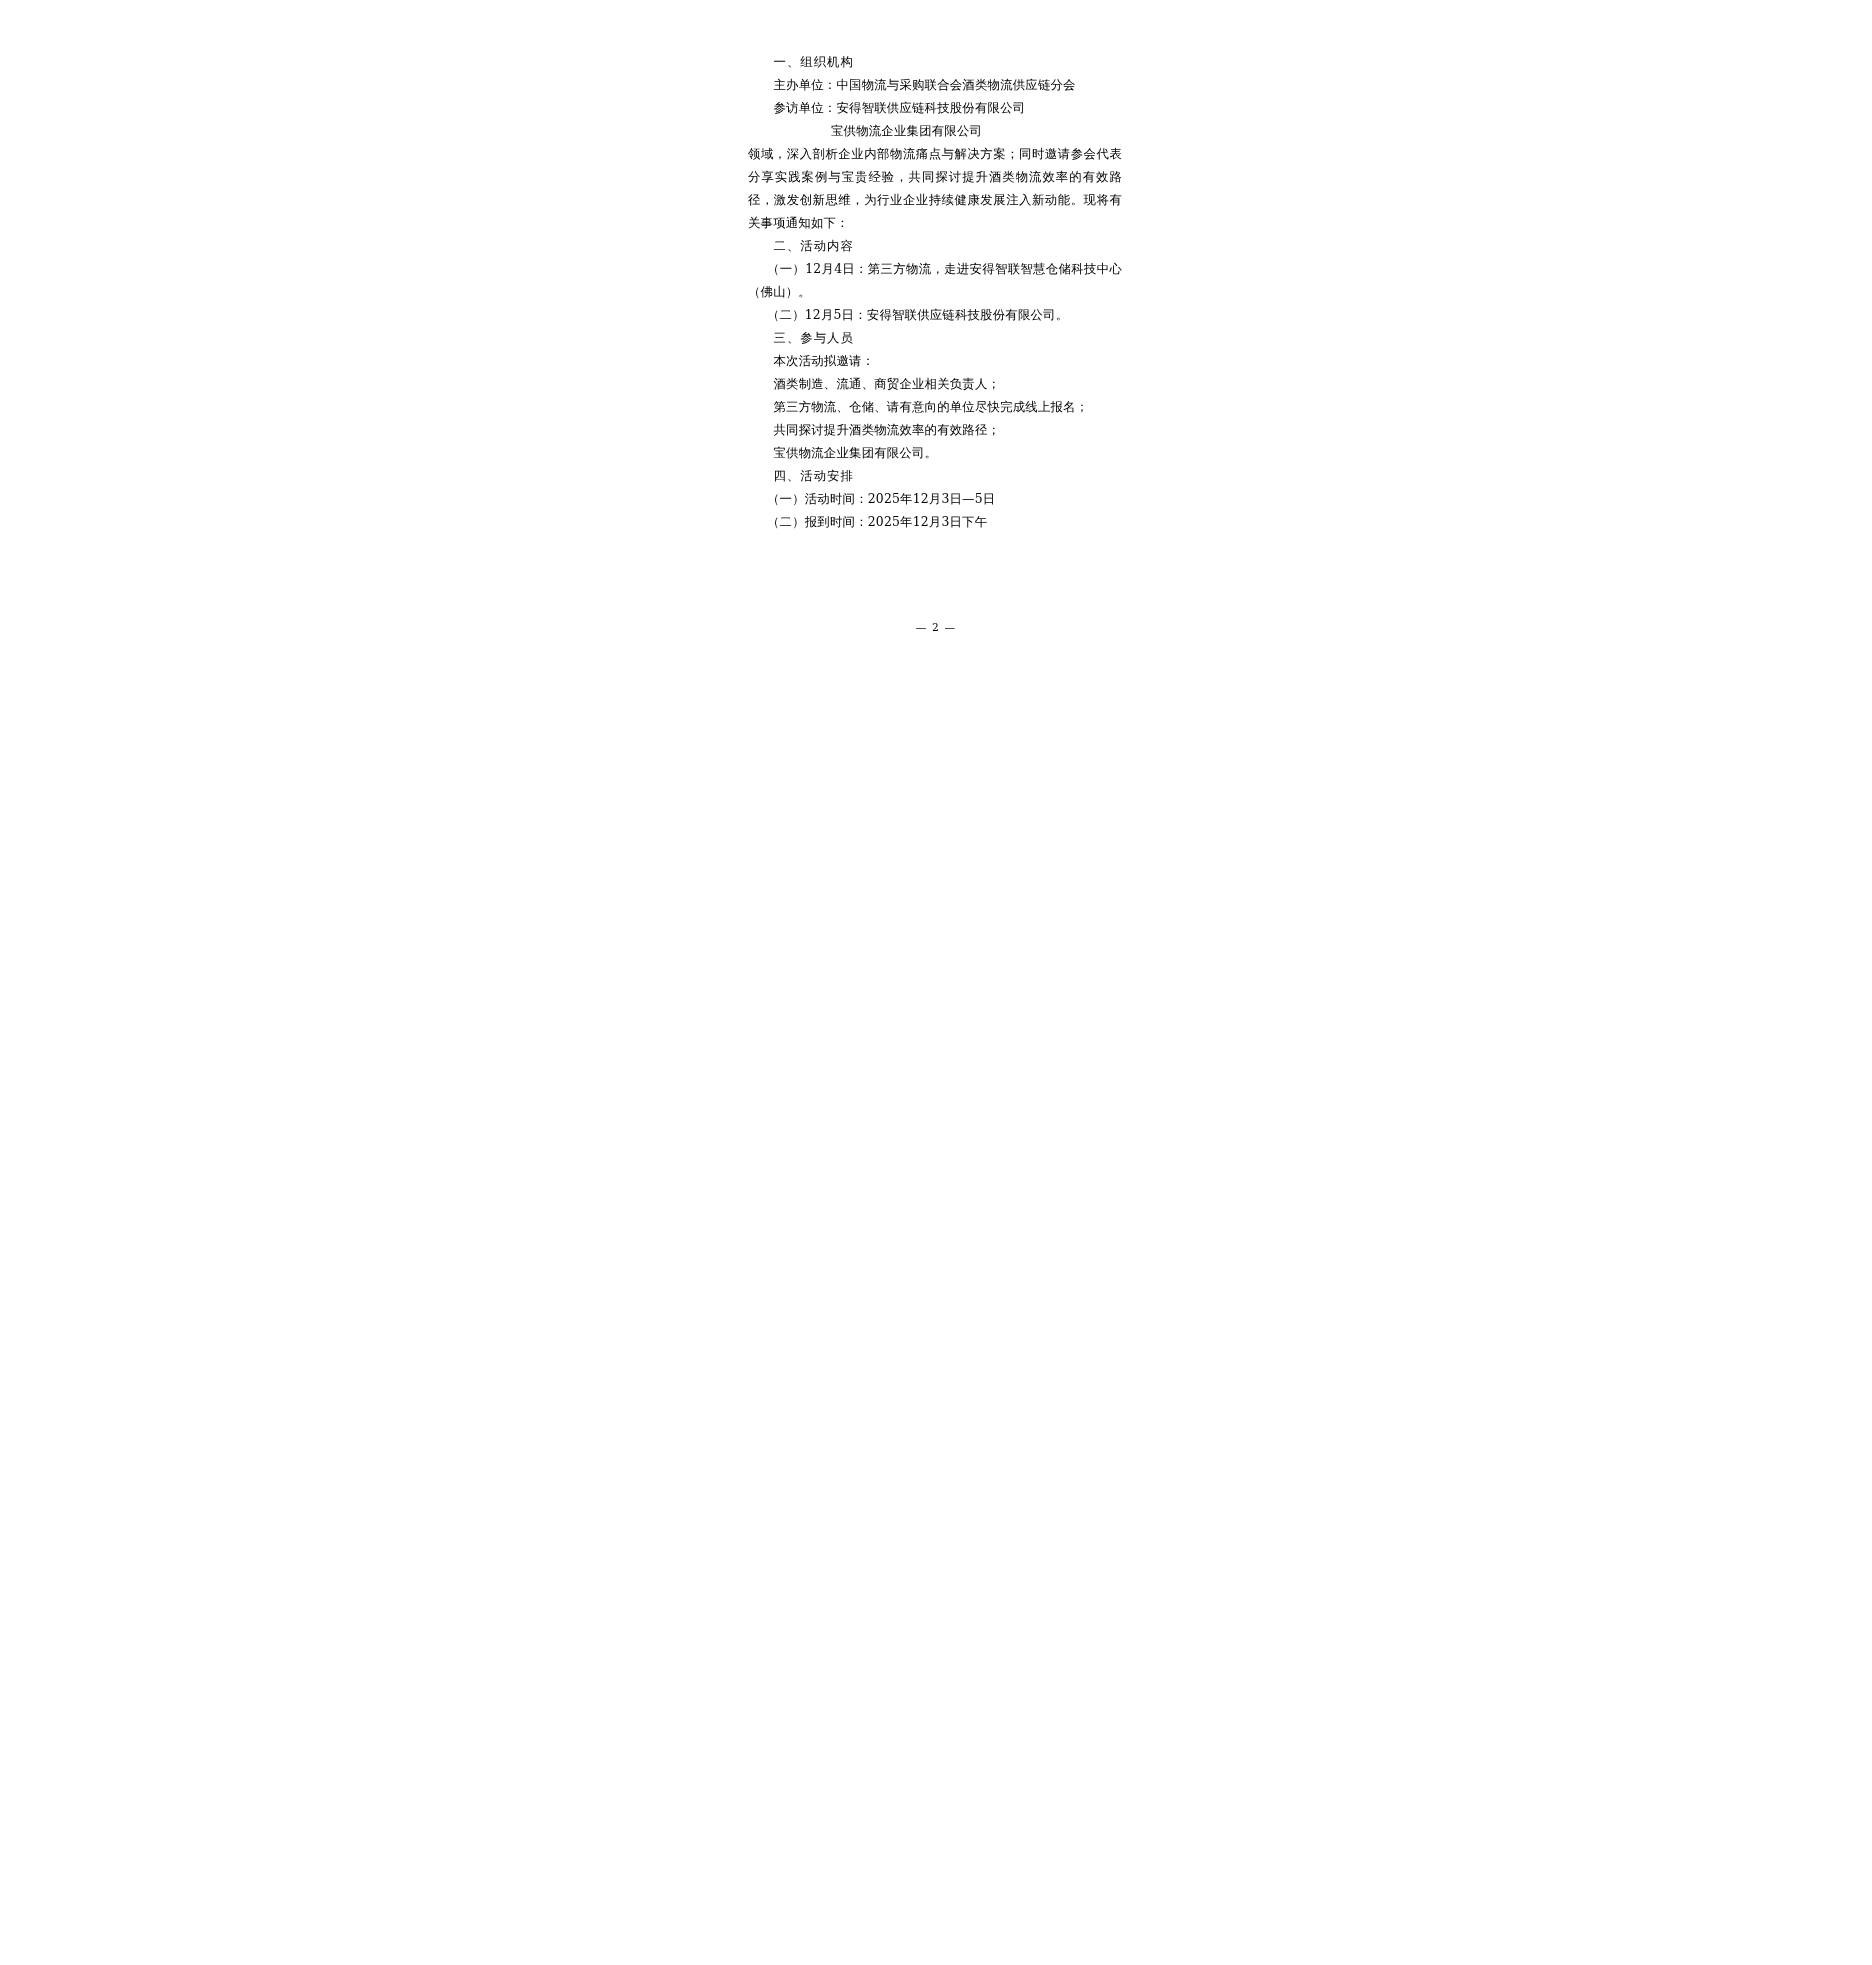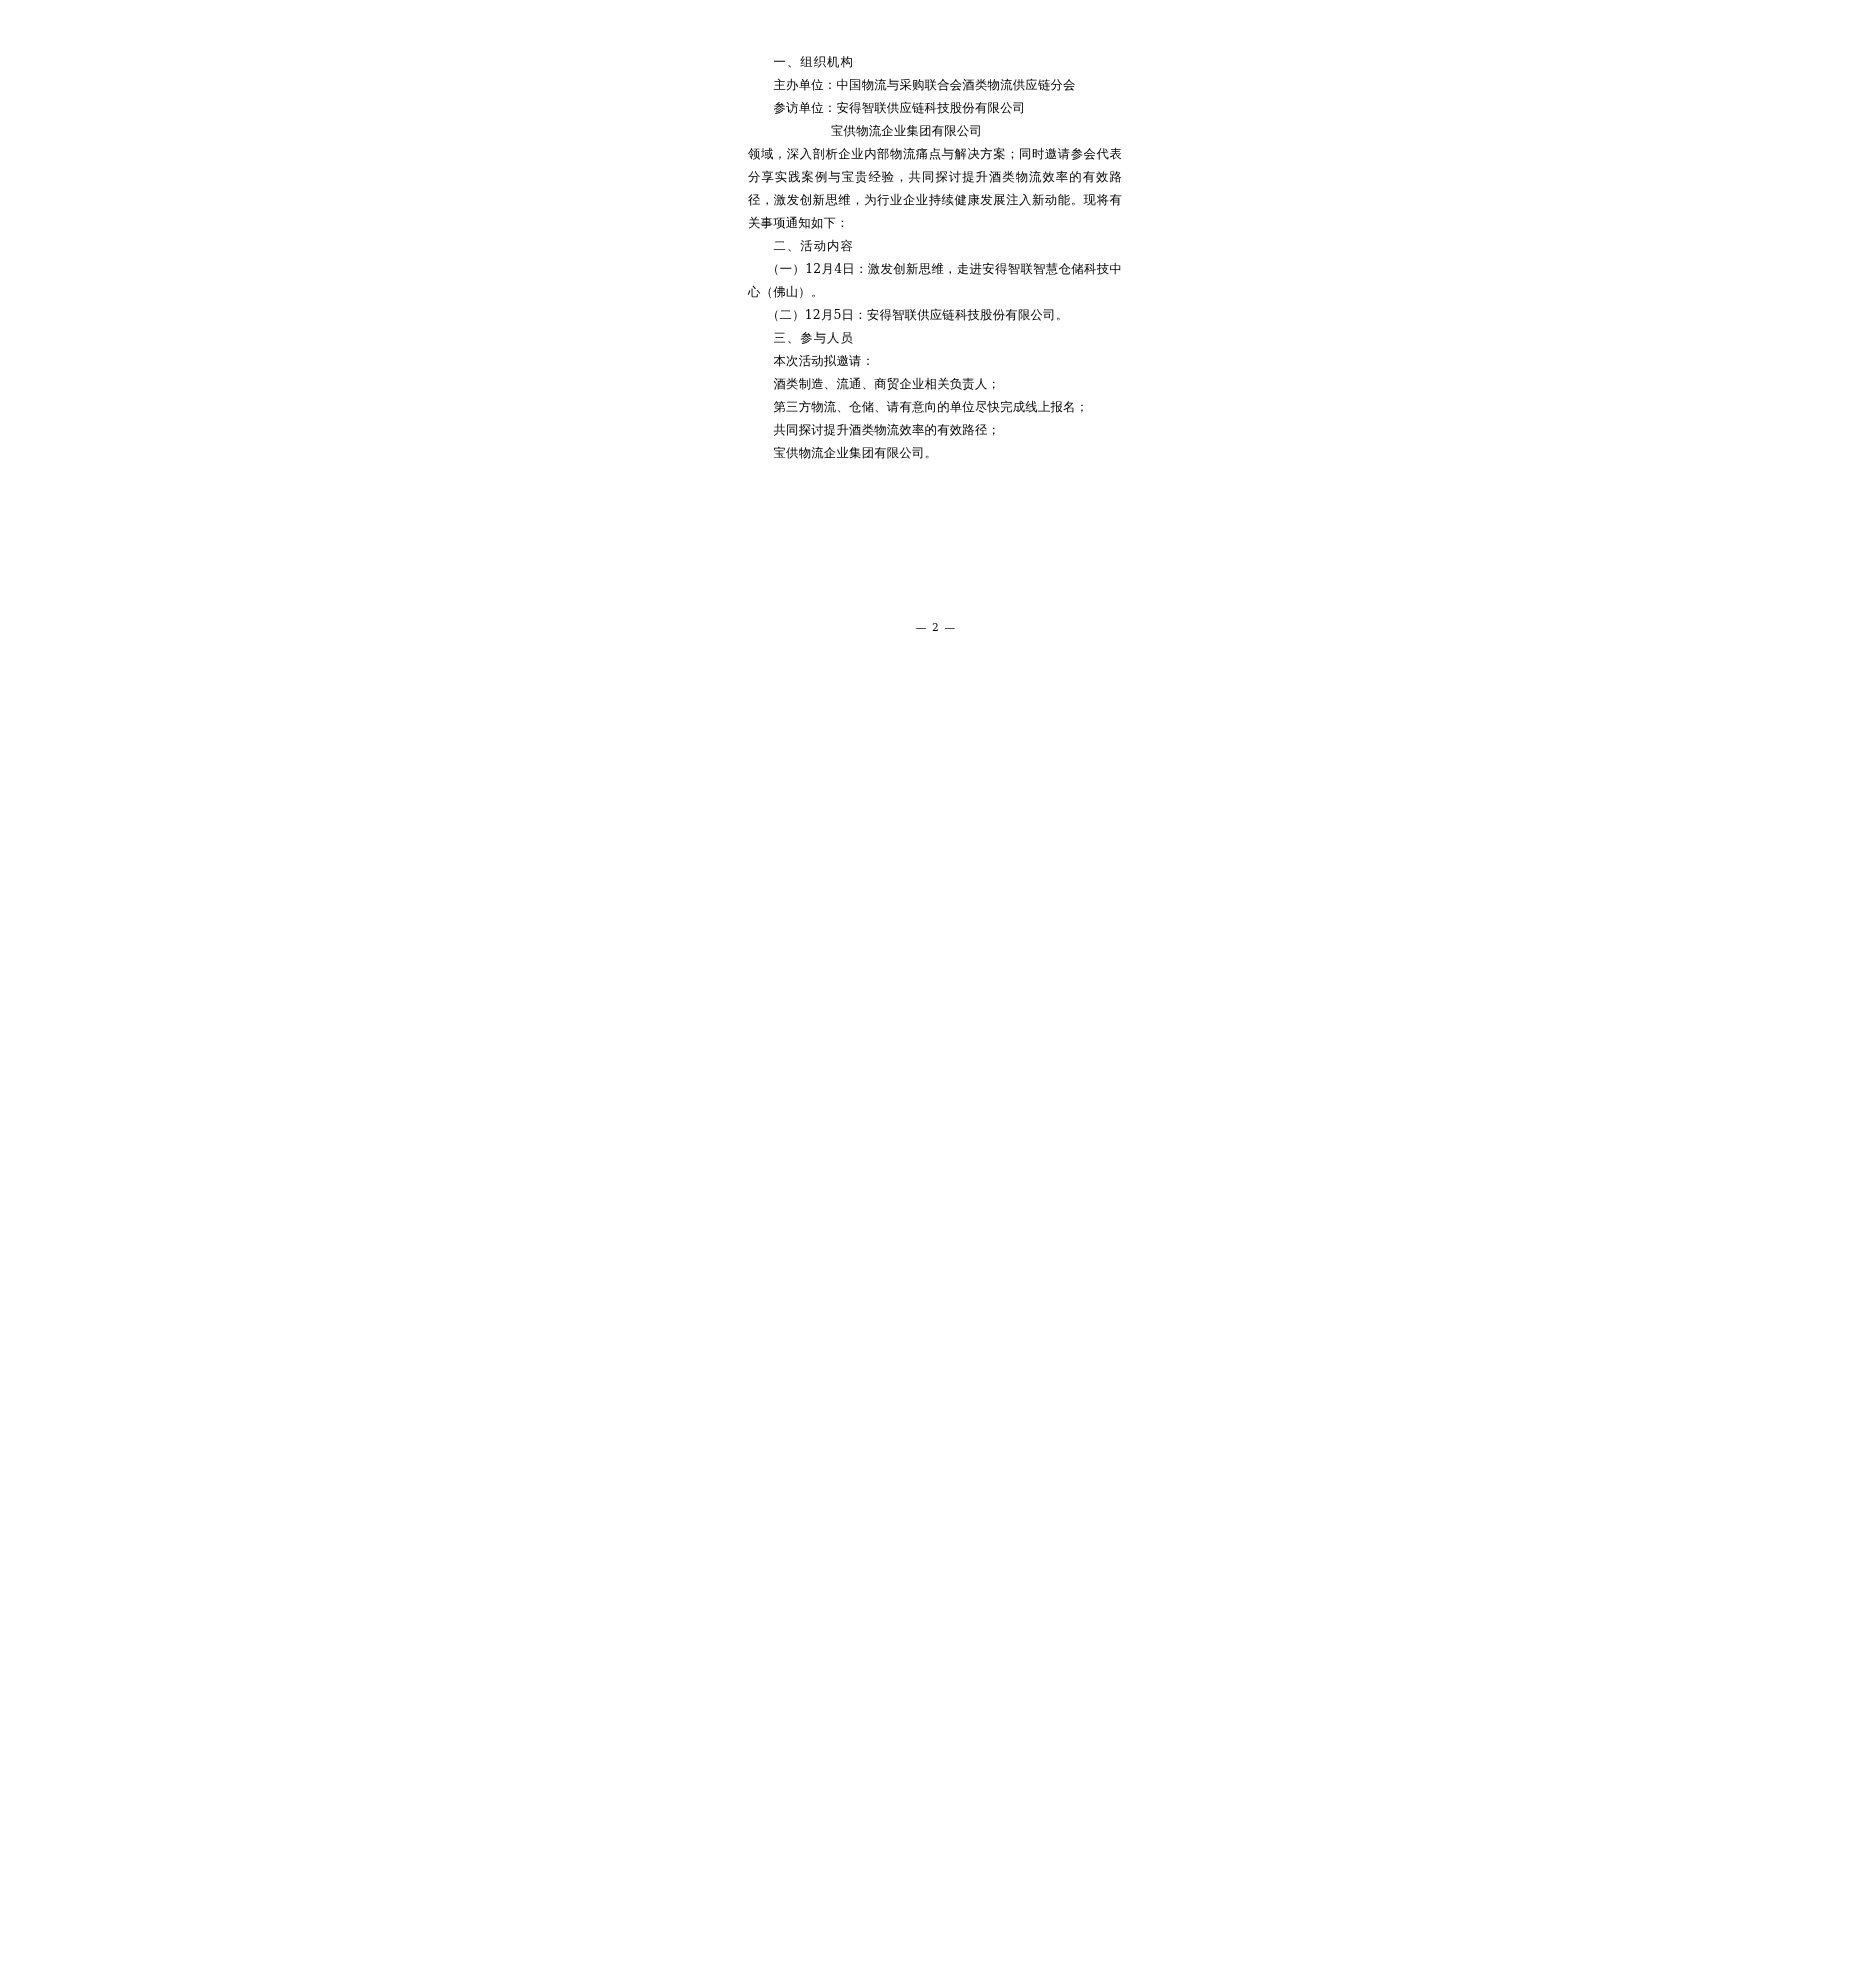--- a/index.html
+++ b/index.html
@@ -129,7 +129,7 @@
     <div>
       <p class="heading">二、活动内容</p>
 
-      <p class="para-paren">（一）12月4日：激发创新思维，走进安得智联智慧仓储科技中心（佛山）。</p>
+      <p class="para-paren">（一）12月4日：第三方物流，走进安得智联智慧仓储科技中心（佛山）。</p>
 
       <p class="para-paren">（二）12月5日：安得智联供应链科技股份有限公司。</p>
     </div>

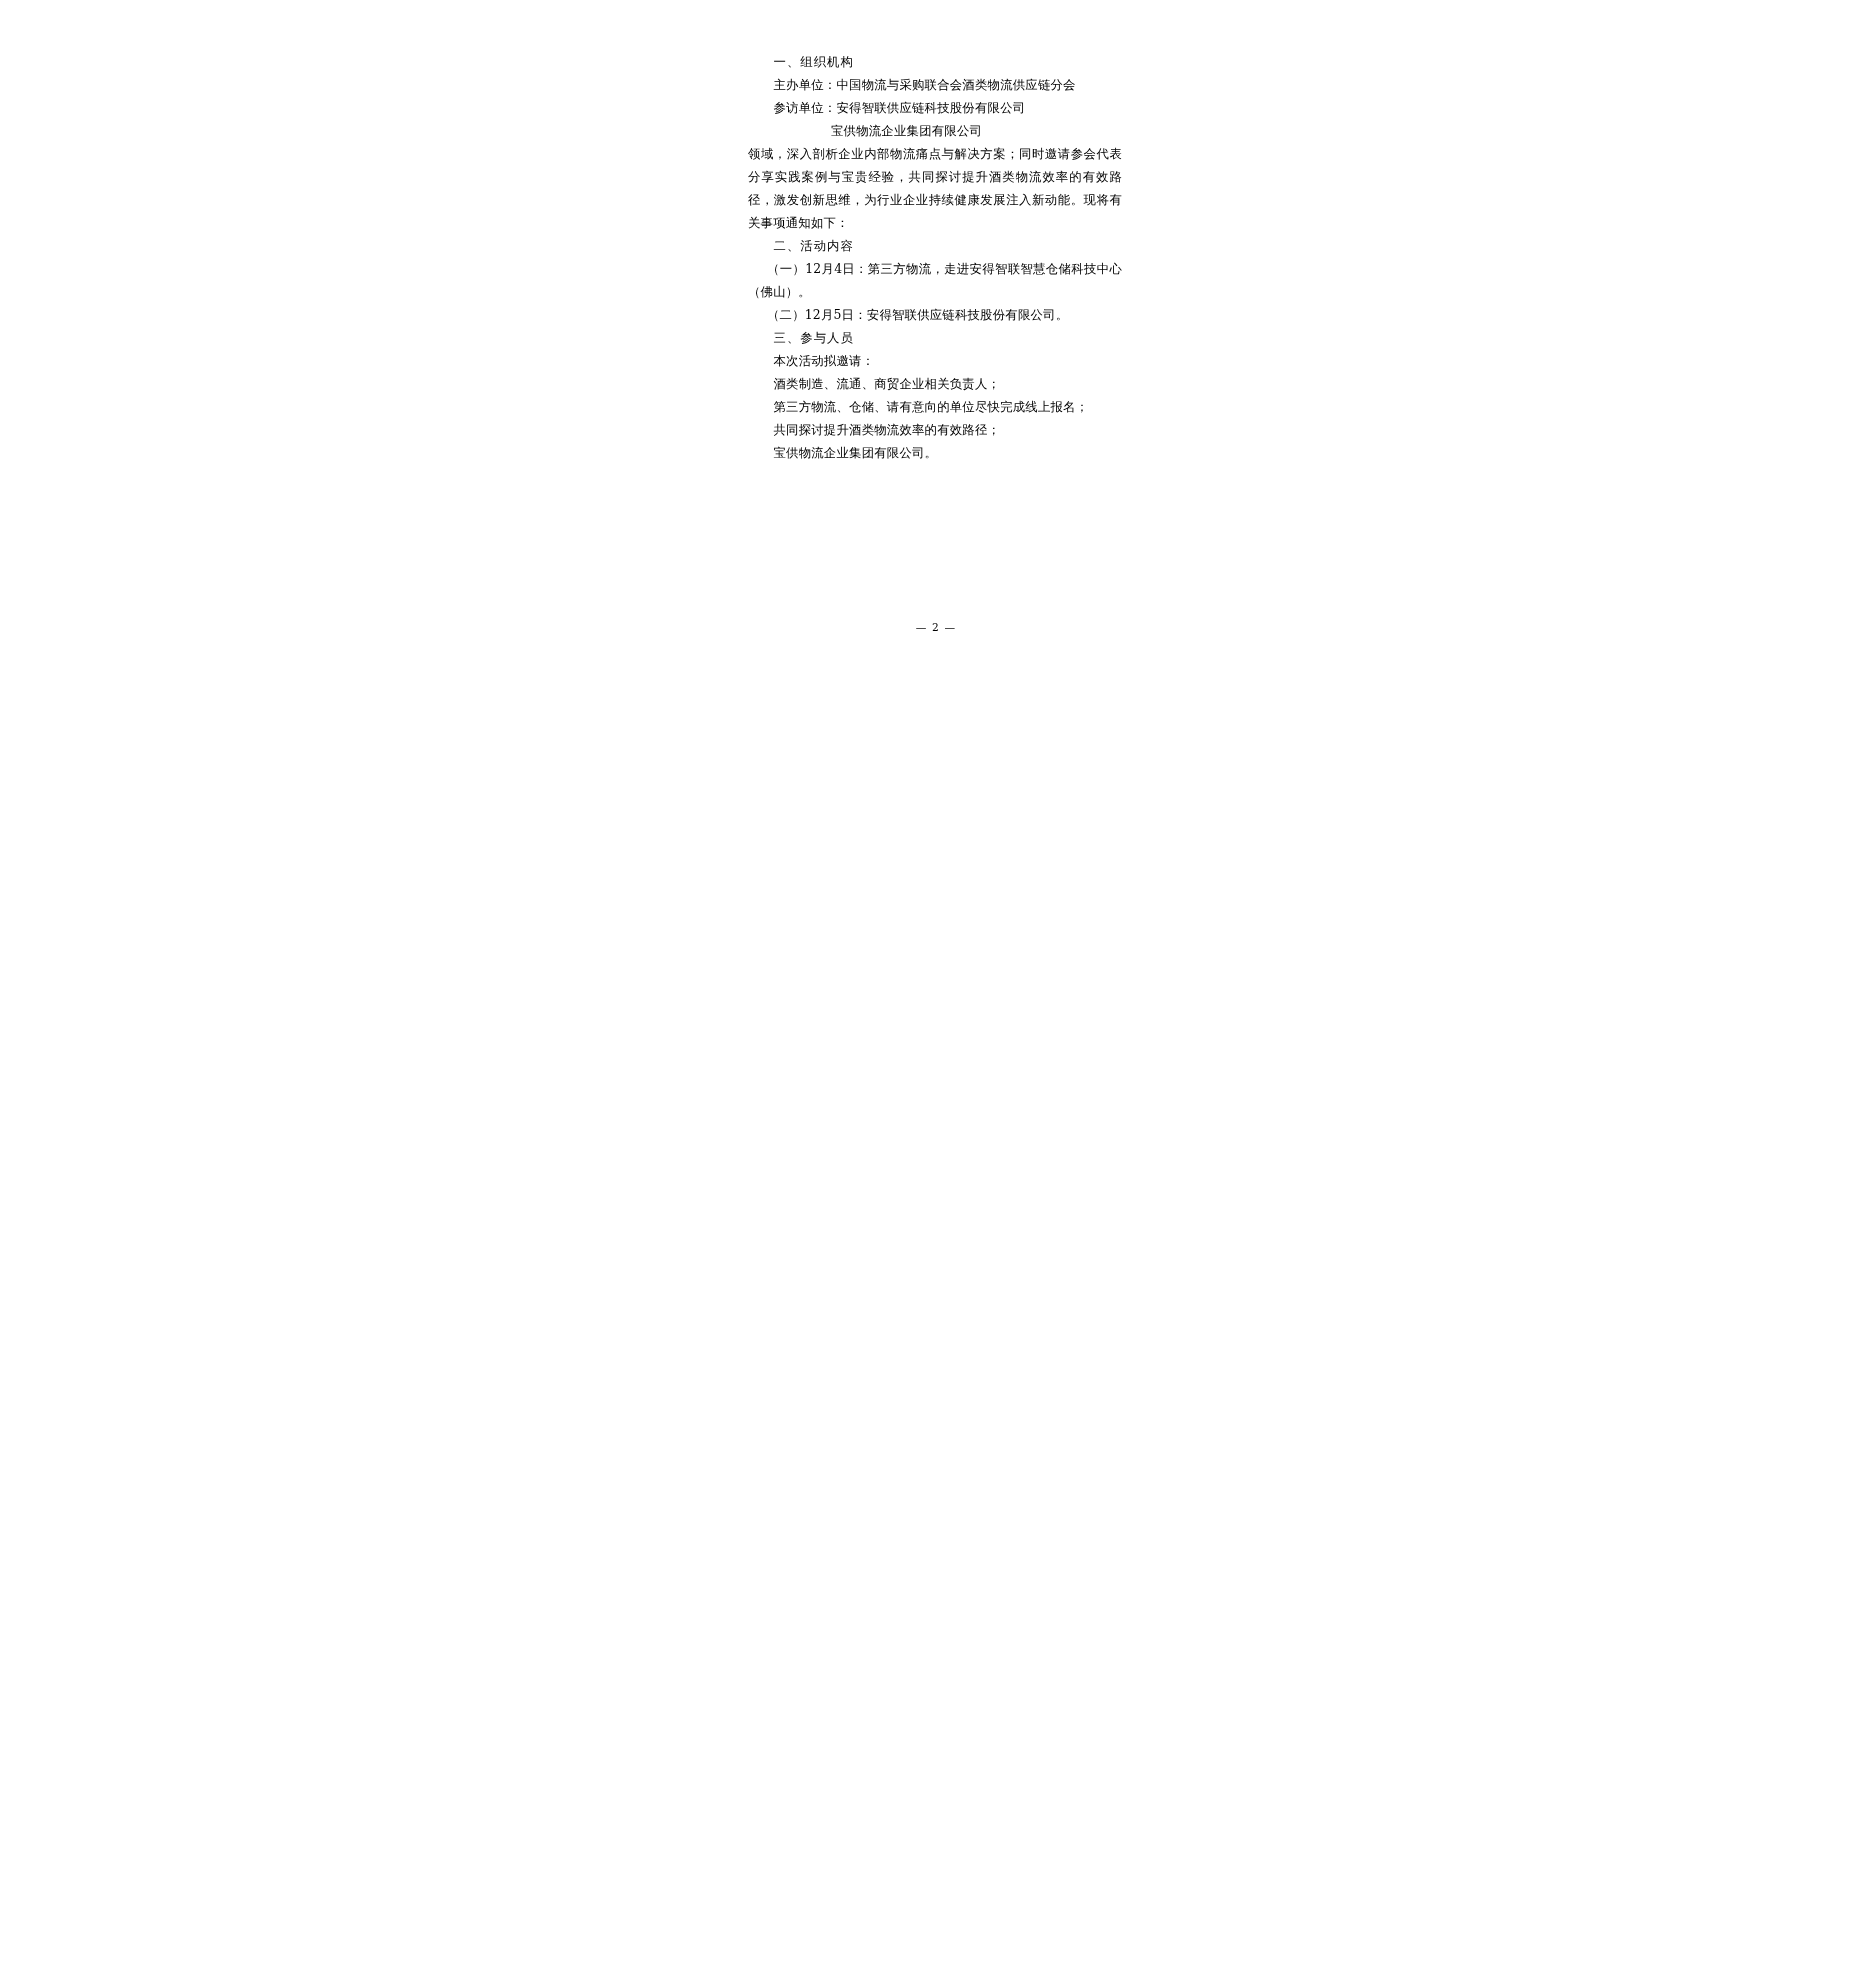--- a/index.html
+++ b/index.html
@@ -149,6 +149,13 @@
 
     </div>
 
+    <div>
+      <p class="heading">四、活动安排</p>
+
+      <p class="para-paren">（一）活动时间：2025年12月3日—5日</p>
+
+      <p class="para-paren">（二）报到时间：2025年12月3日下午</p>
+    </div>
 
   </div>
 

